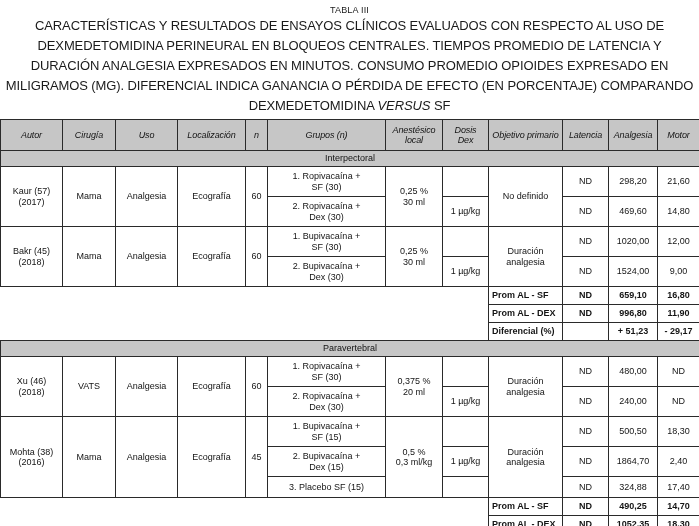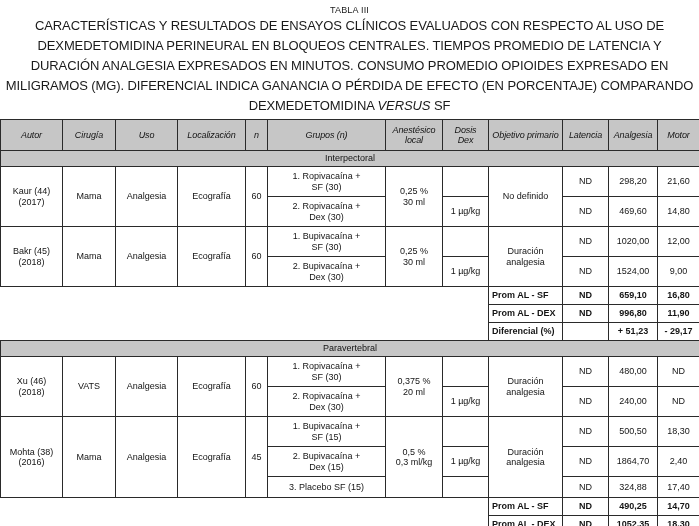--- a/index.html
+++ b/index.html
@@ -85,7 +85,7 @@
     </tr>
 
     <tr class="r-group">
-      <td rowspan="2" class="left prewrap">Kaur (44)
+      <td rowspan="2" class="left prewrap">Kaur (57)
 (2017)</td>
       <td rowspan="2" class="left">Mama</td>
       <td rowspan="2" class="left">Analgesia</td>

